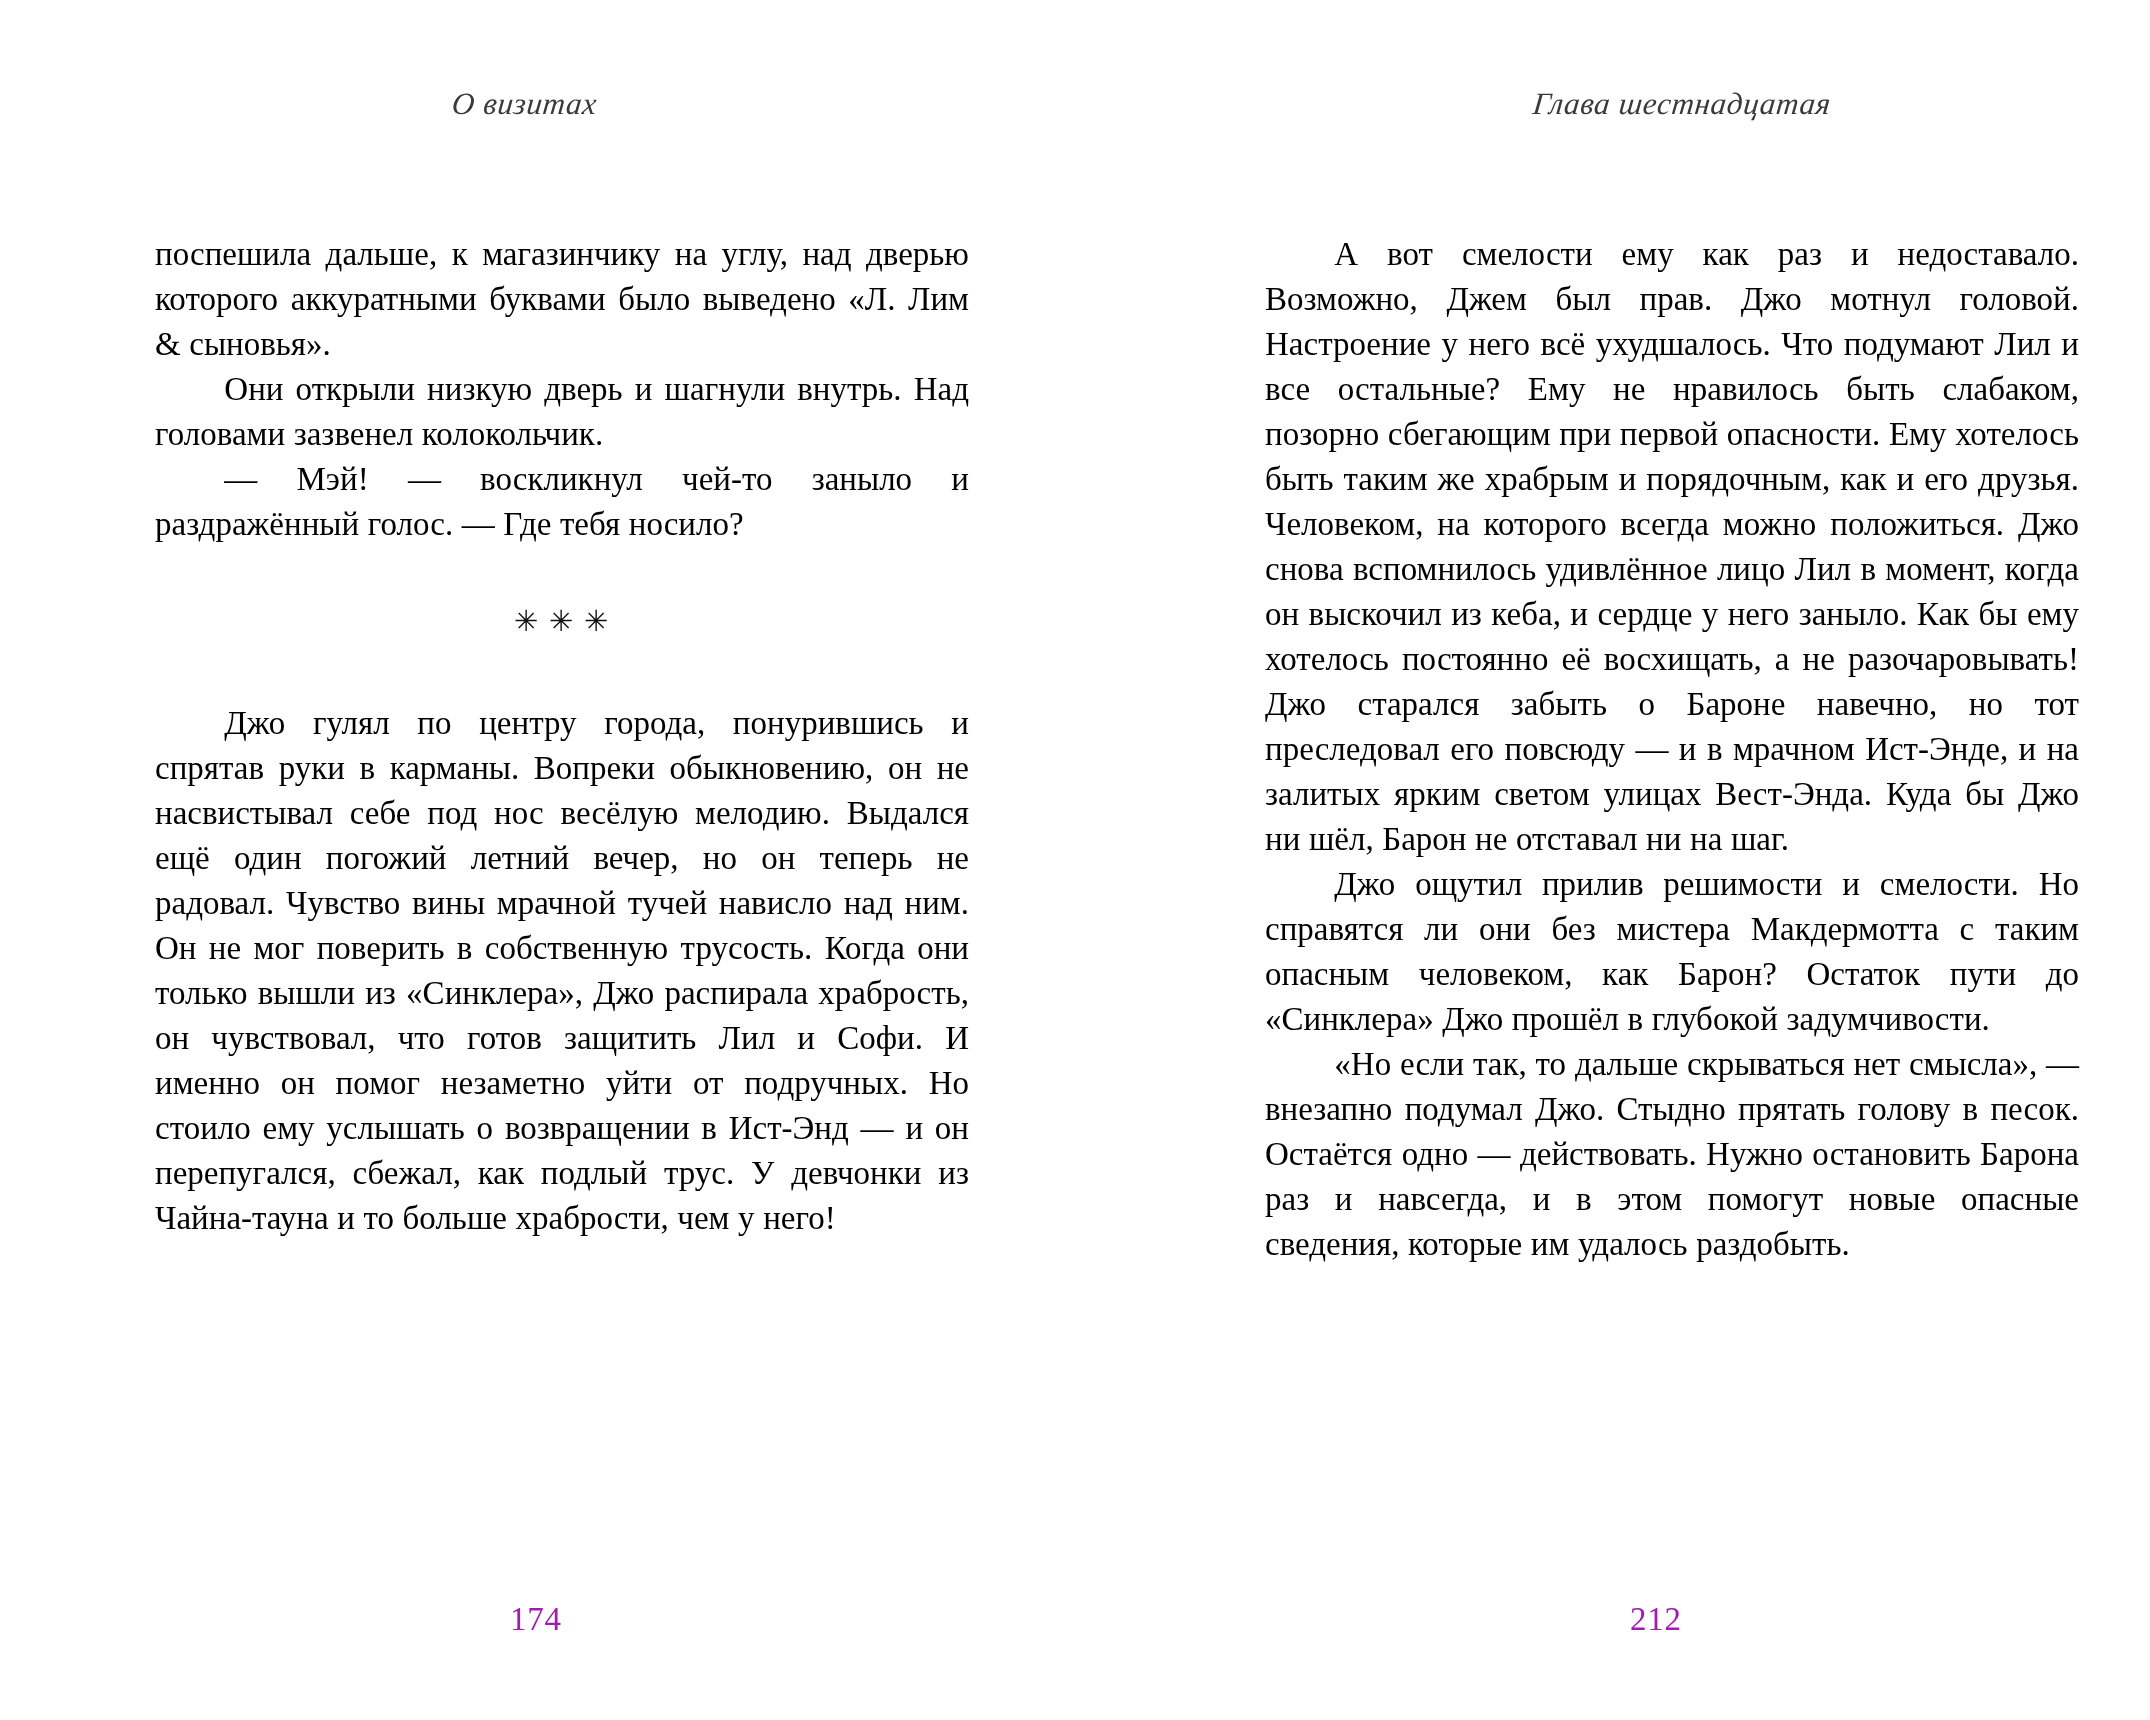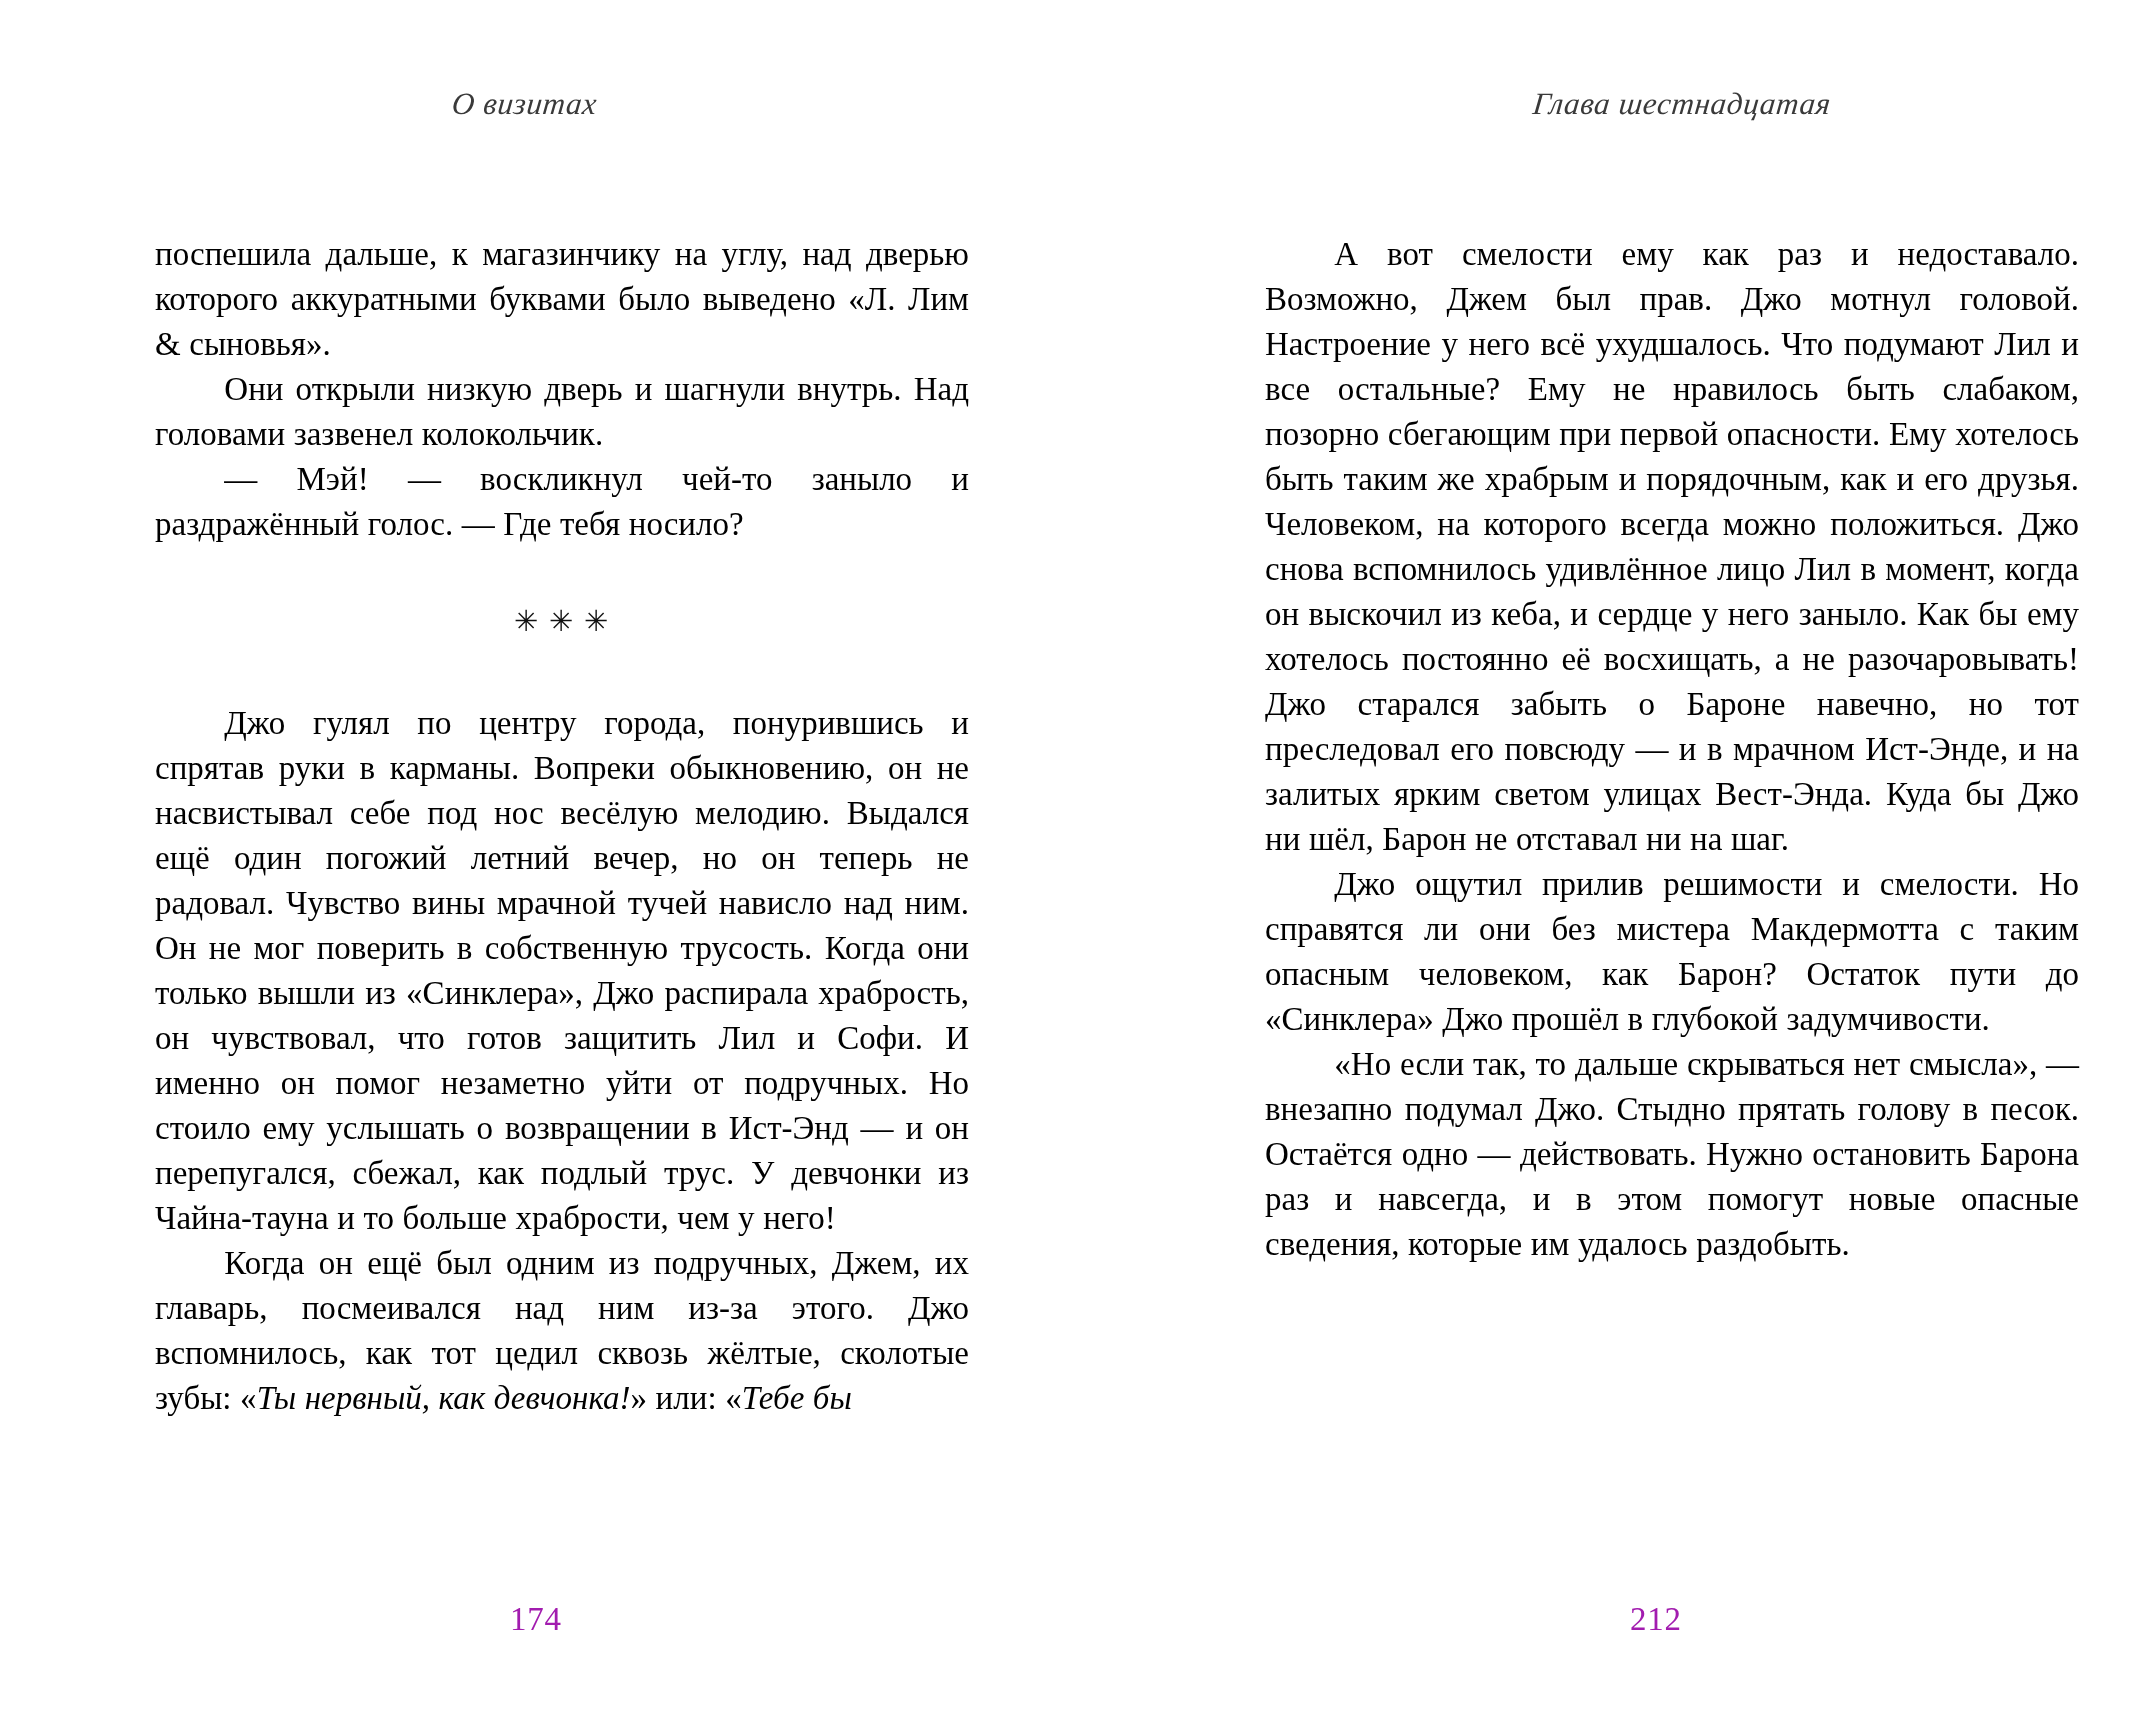--- a/index.html
+++ b/index.html
@@ -114,7 +114,6 @@
 
       <p class="para indent">Джо гулял по центру города, понурившись и спрятав руки в карманы. Вопреки обыкновению, он не насвистывал себе под нос весёлую мелодию. Выдался ещё один погожий летний вечер, но он теперь не радовал. Чувство вины мрачной тучей нависло над ним. Он не мог поверить в собственную трусость. Когда они только вышли из «Синклера», Джо распирала храбрость, он чувствовал, что готов защитить Лил и Софи. И именно он помог незаметно уйти от подручных. Но стоило ему услышать о возвращении в Ист-Энд — и он перепугался, сбежал, как подлый трус. У девчонки из Чайна-тауна и то больше храбрости, чем у него!</p>
 
-      <p class="para indent"><span>Когда он ещё был одним из подручных, Джем, их главарь, посмеивался над ним из-за этого. Джо вспомнилось, как тот цедил сквозь жёлтые, сколотые зубы: «</span><em>Ты нервный, как девчонка!</em><span>» или: «</span><em>Тебе бы</em></p>
 
     </div>
 

